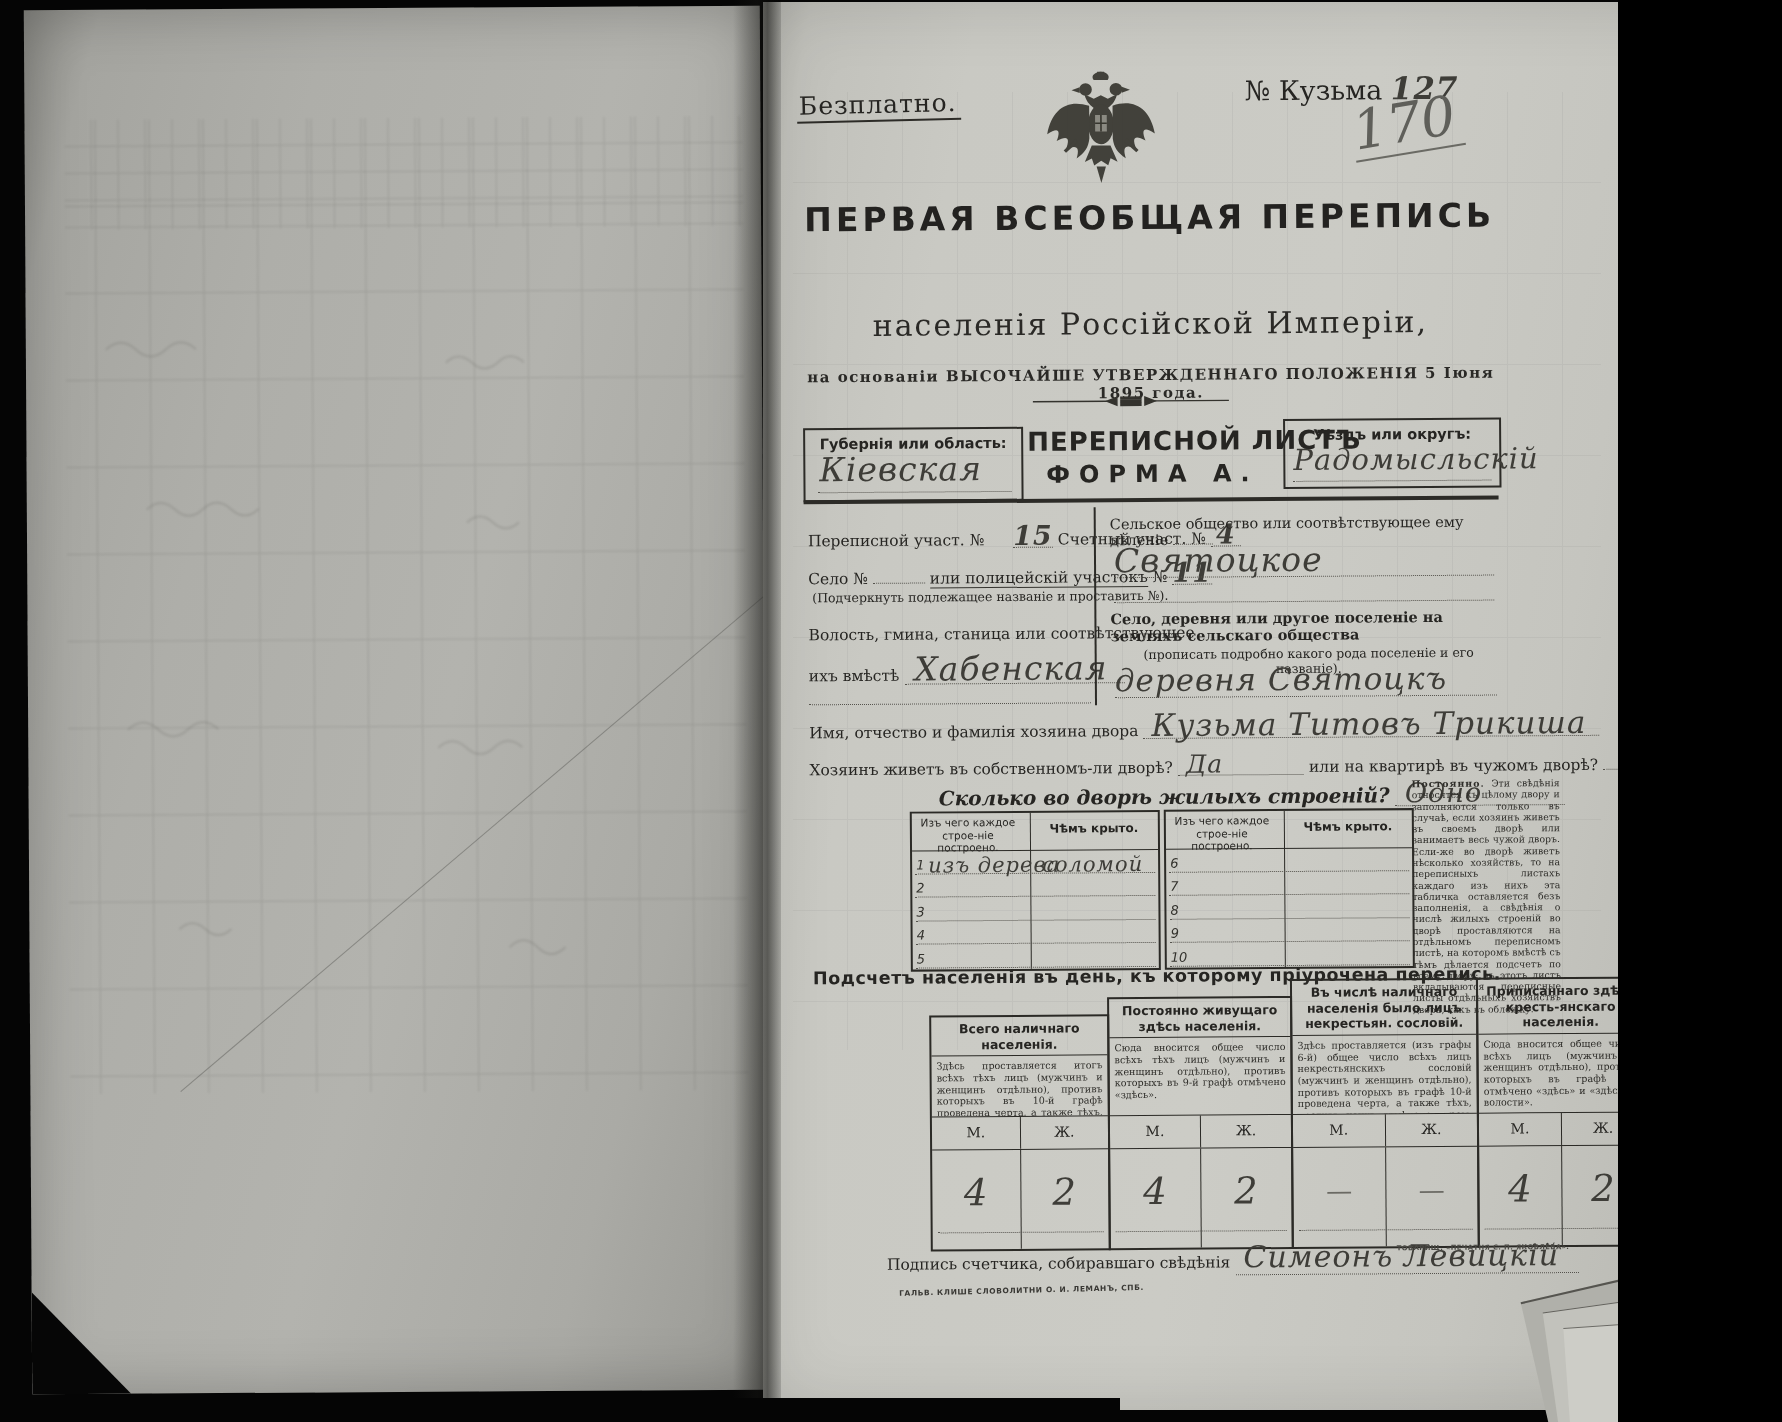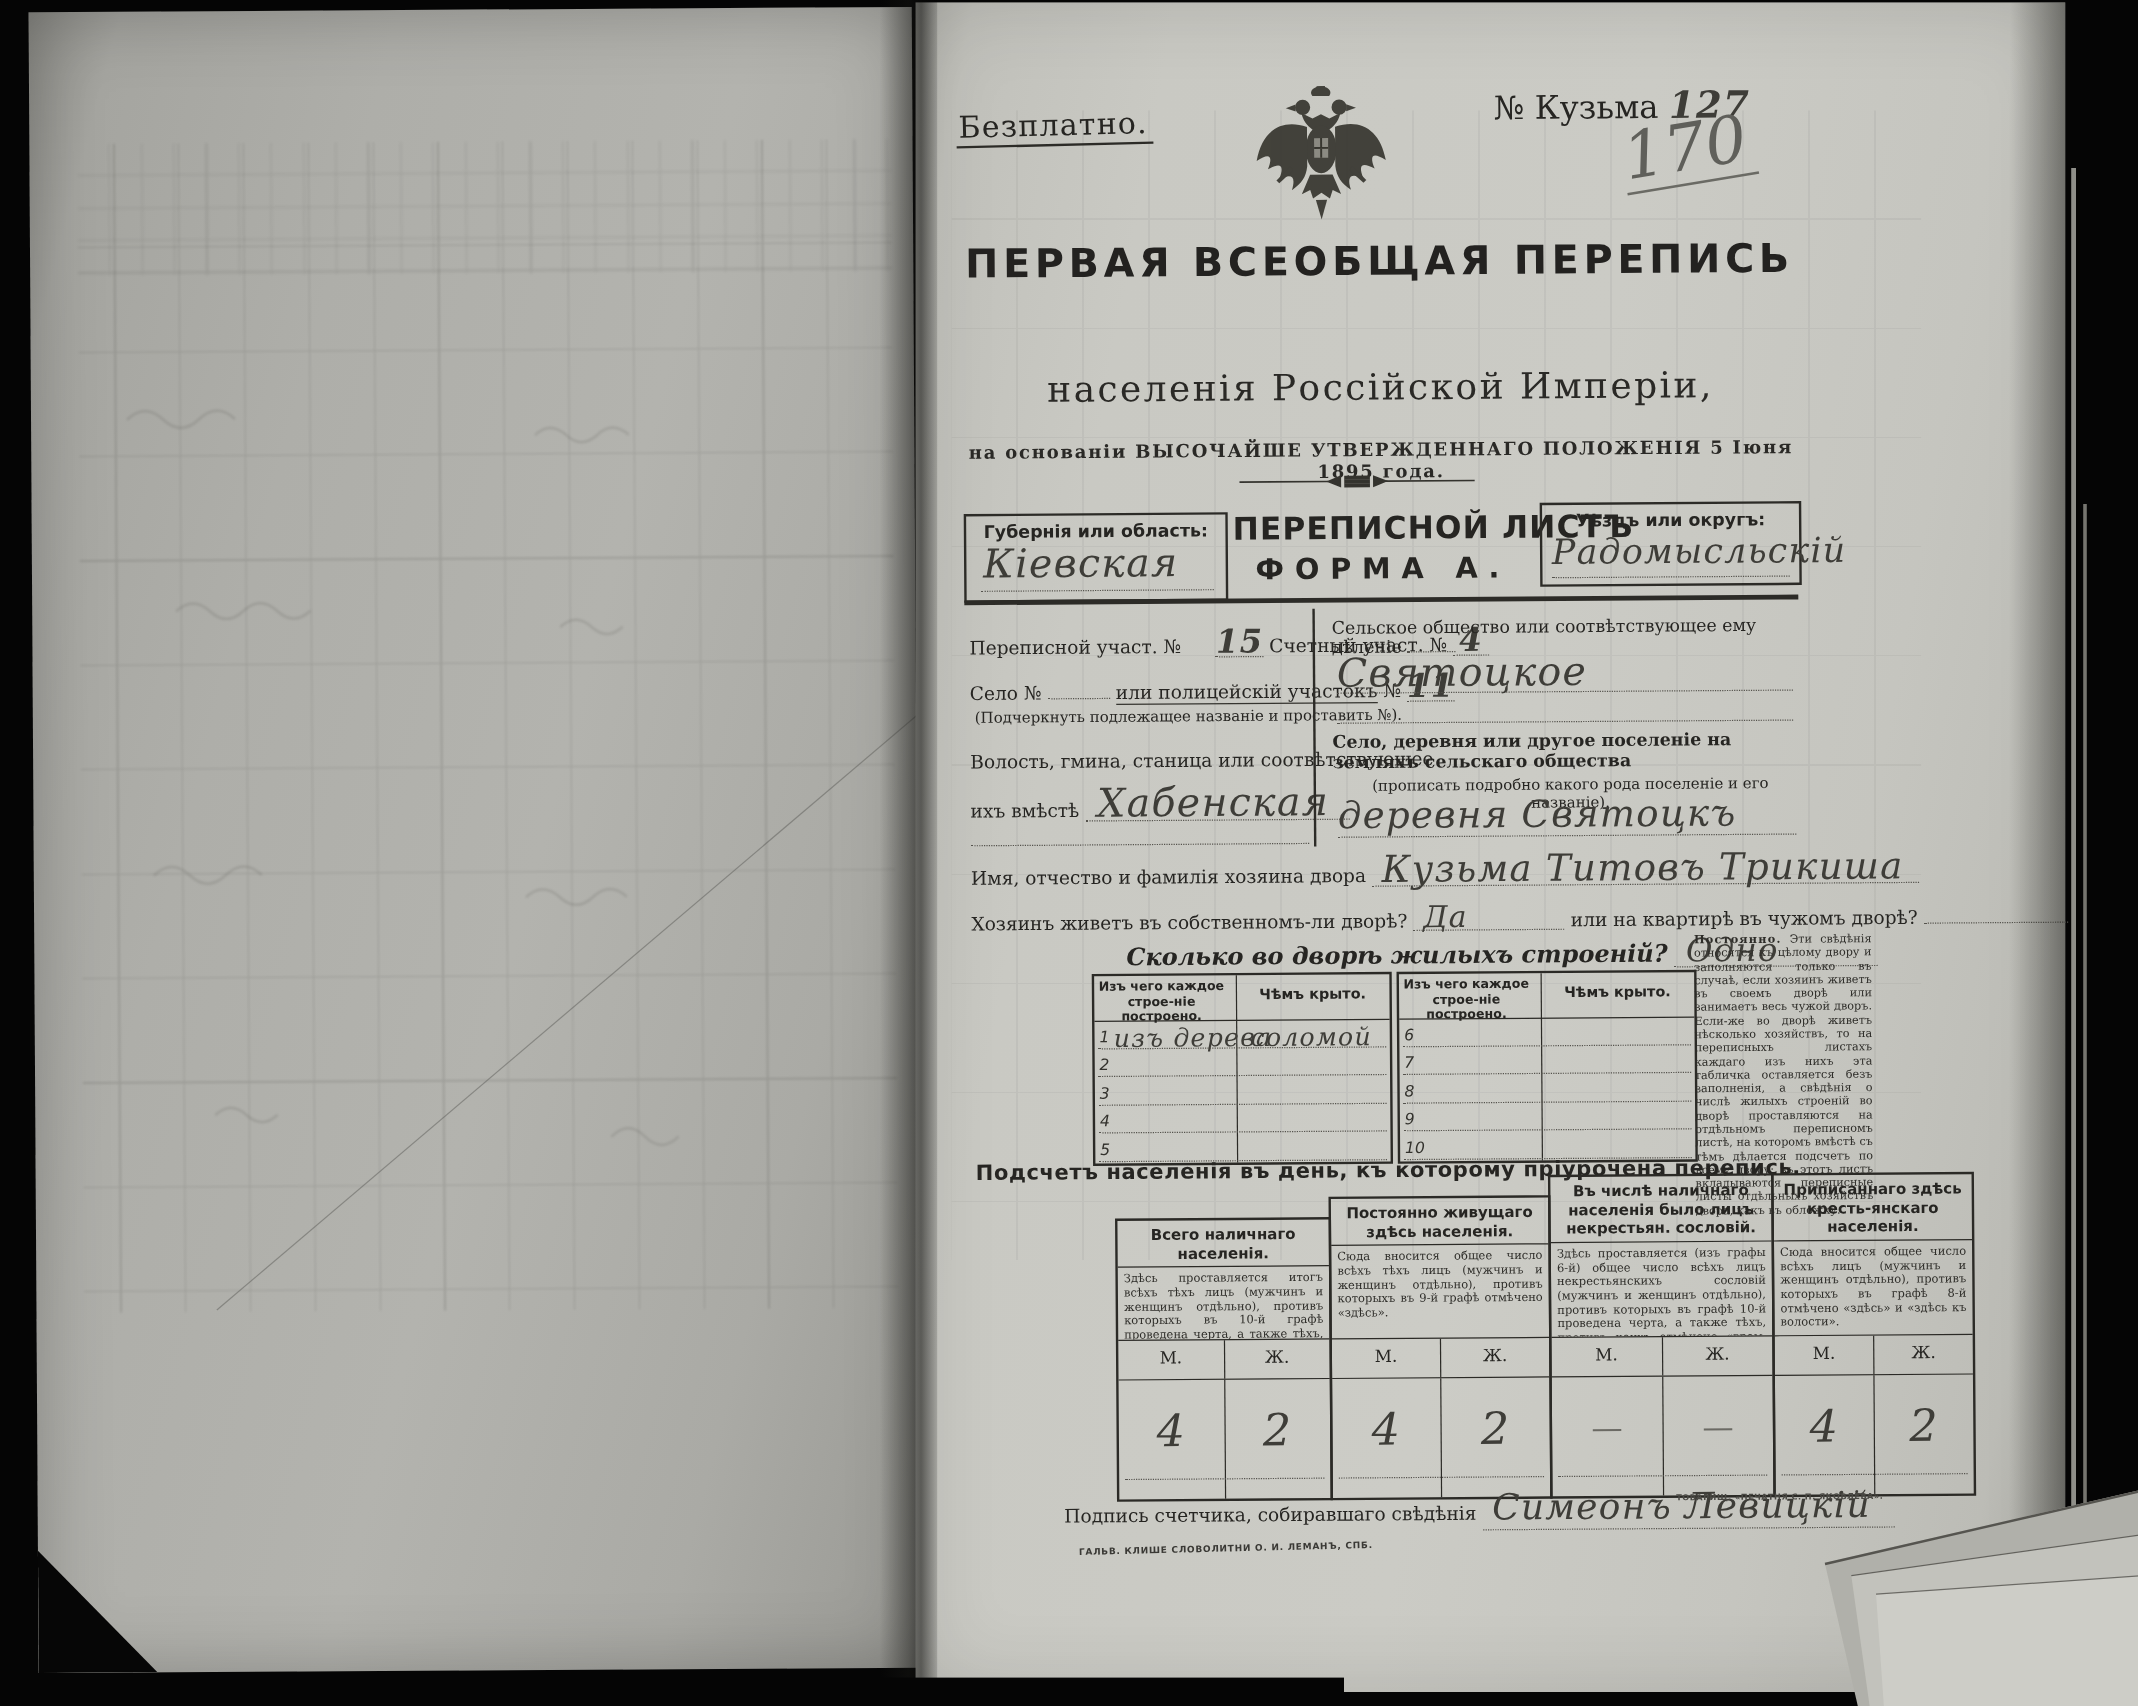--- a/index.html
+++ b/index.html
@@ -3,7 +3,7 @@
 <meta charset="utf-8">
 <style>
   html,body{margin:0;padding:0;background:#000;}
-  .scan{position:relative;width:1782px;height:1422px;overflow:hidden;background:#050505;
+  .scan{position:relative;width:1618px;height:1422px;overflow:hidden;background:#050505;
         font-family:"DejaVu Serif",serif;color:#262522;}
 
   

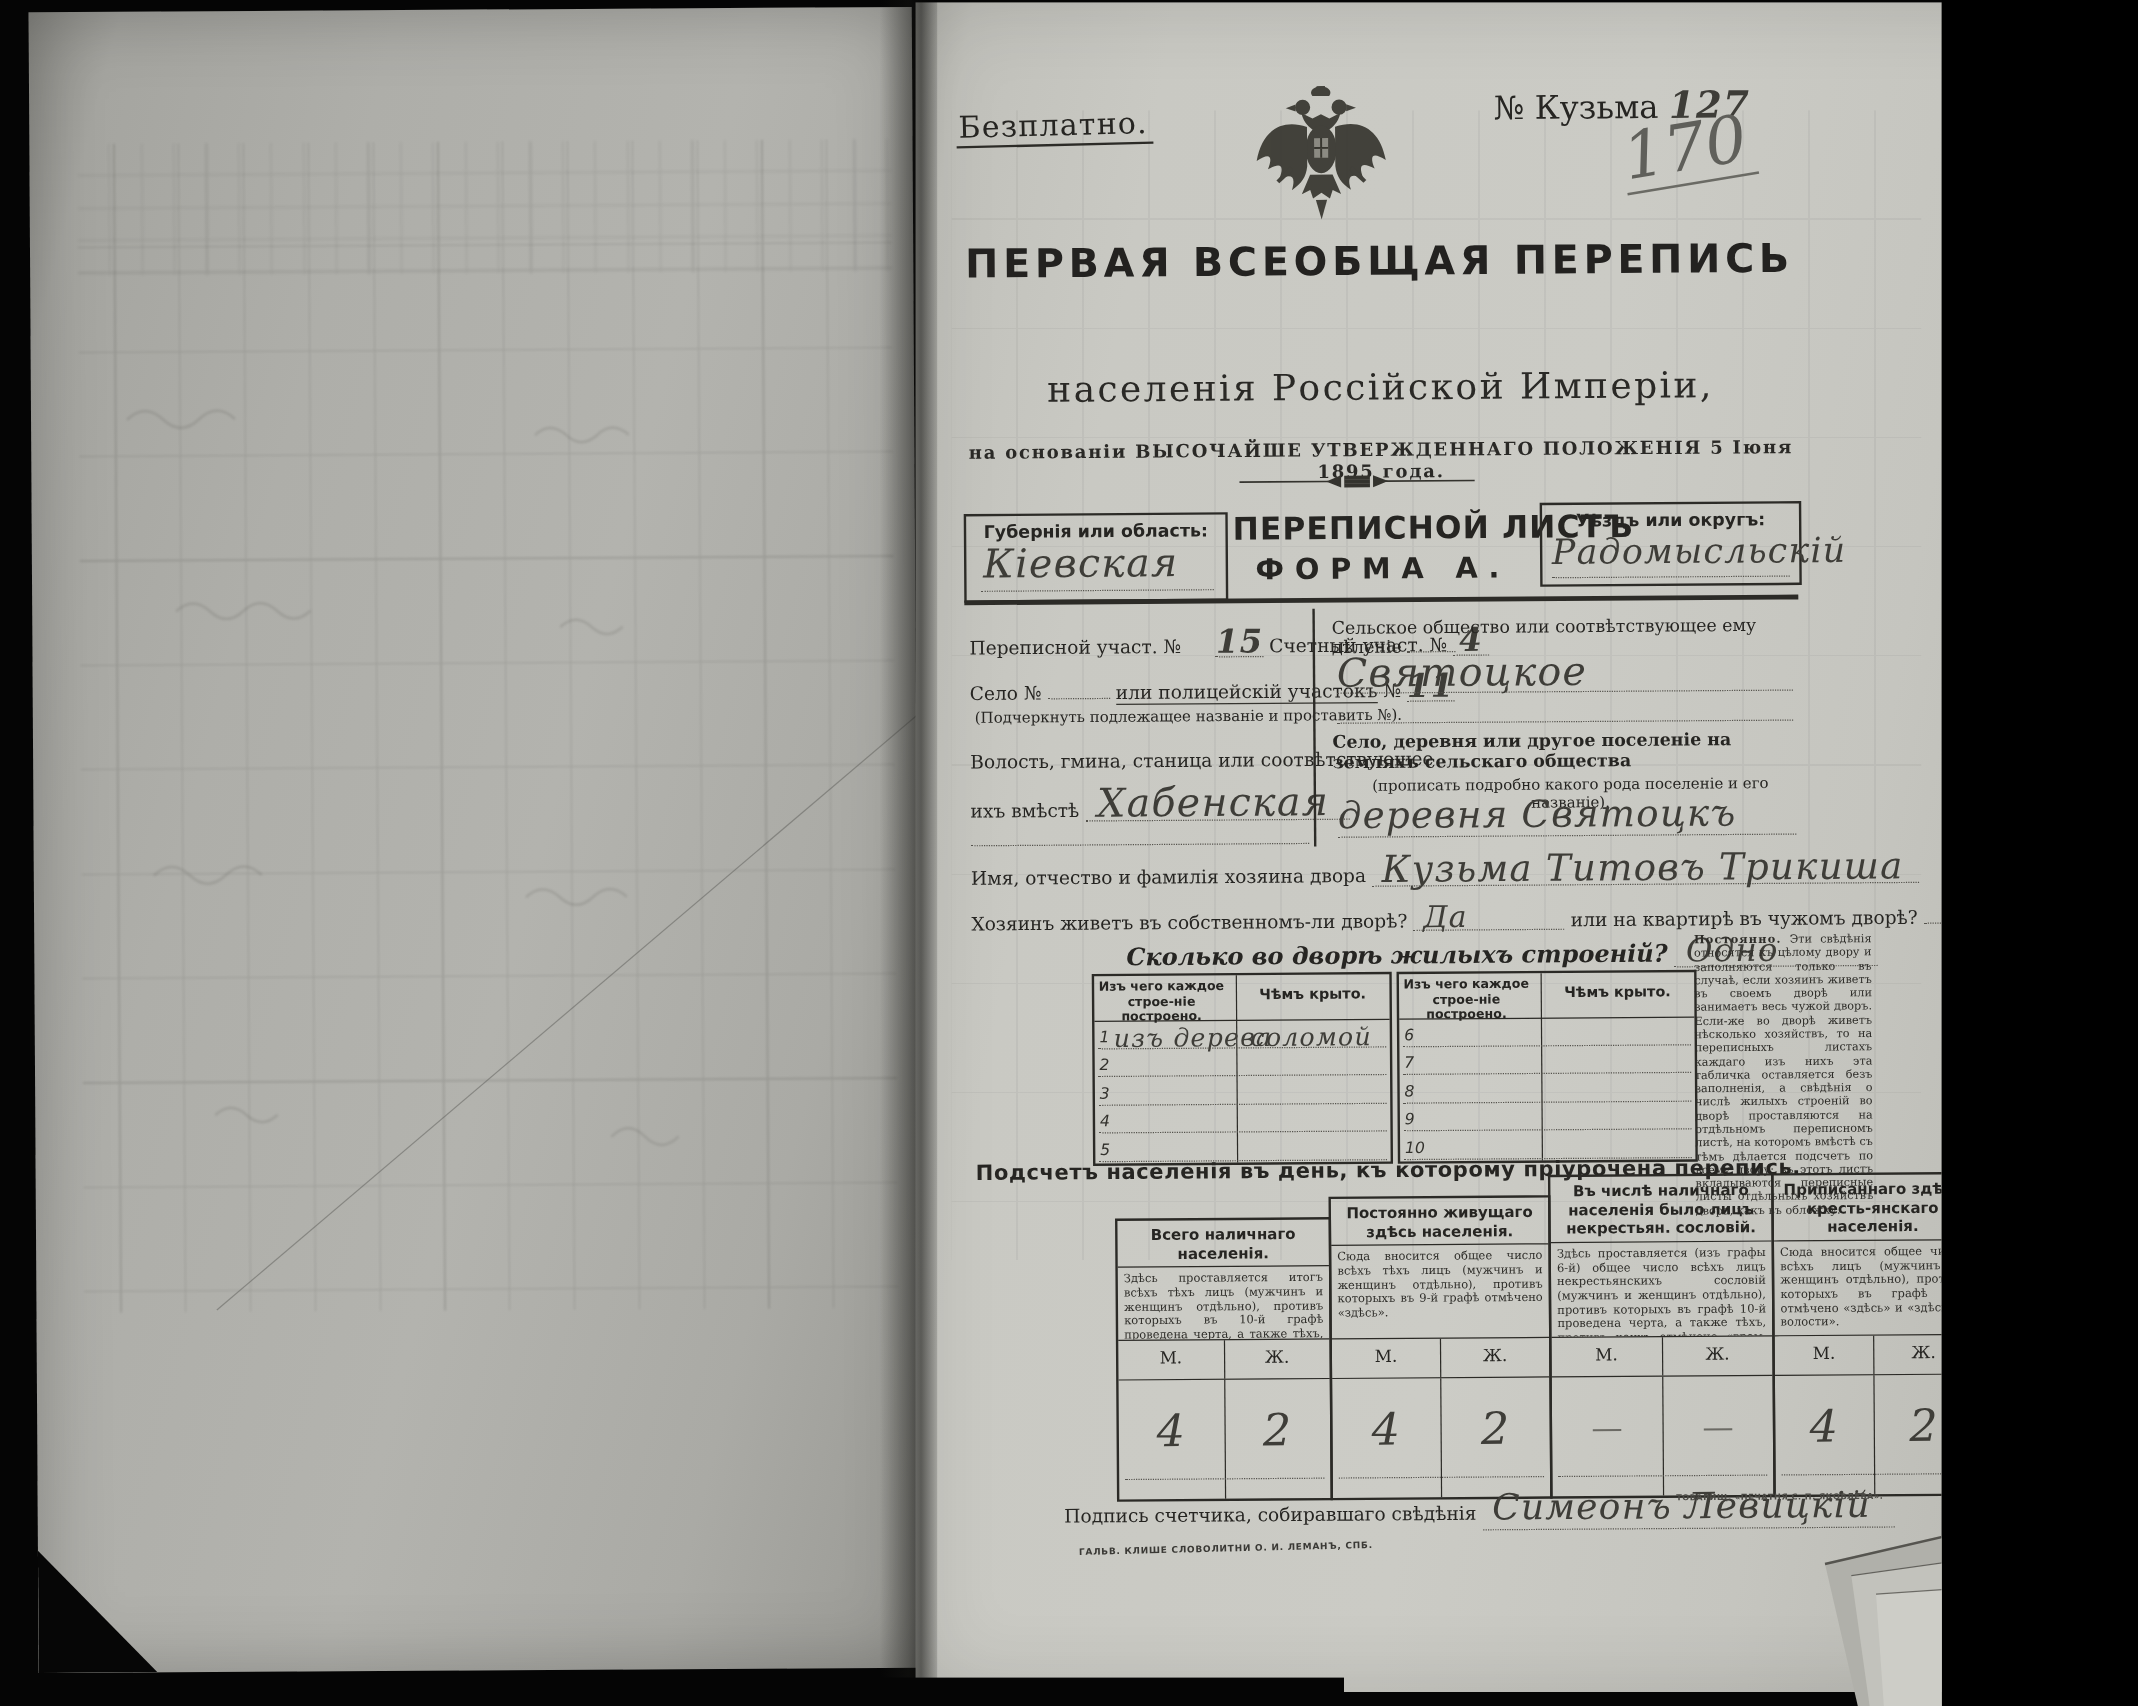--- a/index.html
+++ b/index.html
@@ -82,7 +82,7 @@
   .b-table{position:absolute;border:2.2px solid #2b2a26;background:rgba(255,255,255,.03);}
   .b-vline{position:absolute;left:118px;top:0;bottom:0;width:1.2px;background:#2b2a26;}
   .b-head{display:flex;height:37px;border-bottom:1.6px solid #2b2a26;}
-  .b-h1{width:118px;font-size:10.5px;font-weight:bold;text-align:center;padding:3px 6px 0 0;box-sizing:border-box;line-height:1.2;}
+  .b-h1{width:118px;font-size:10.5px;font-weight:normal;text-align:center;padding:3px 6px 0 0;box-sizing:border-box;line-height:1.2;}
   .b-h2{flex:1;font-size:12px;font-weight:bold;text-align:center;padding-top:9px;}
   .b-row{position:relative;height:23.6px;}
   .b-row .rowdot{position:absolute;left:3px;right:3px;bottom:1px;border-bottom:1.2px dotted #55534d;}

